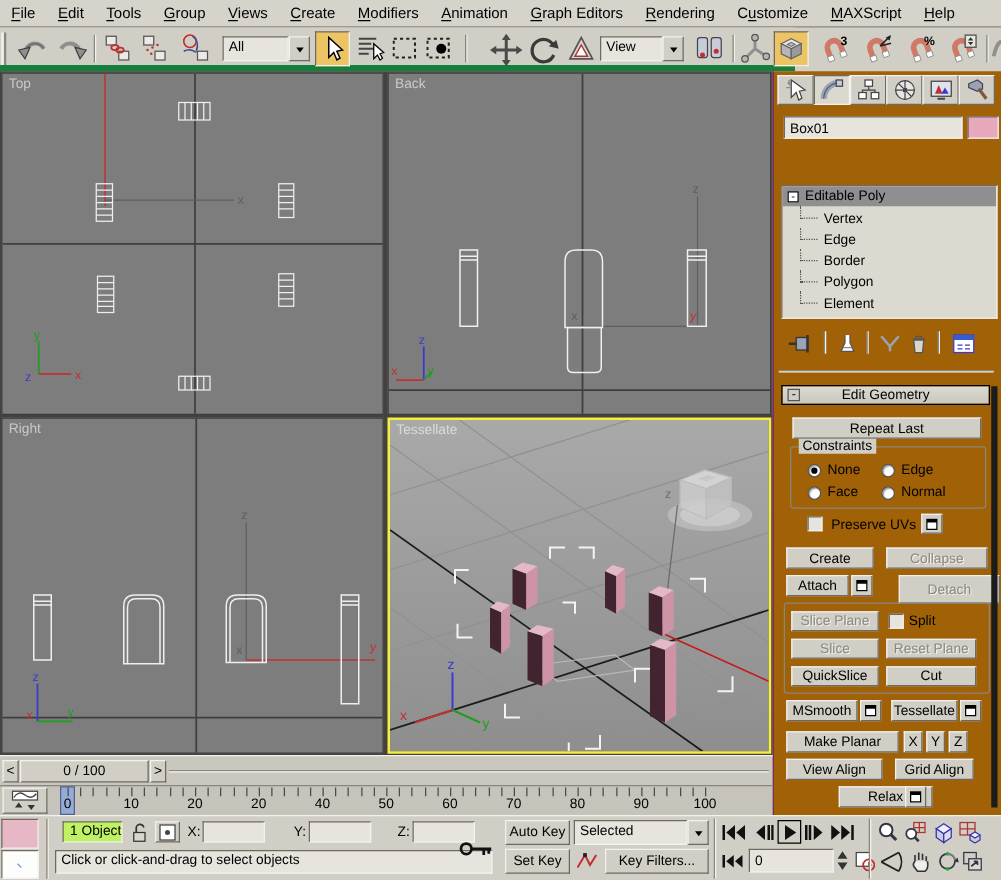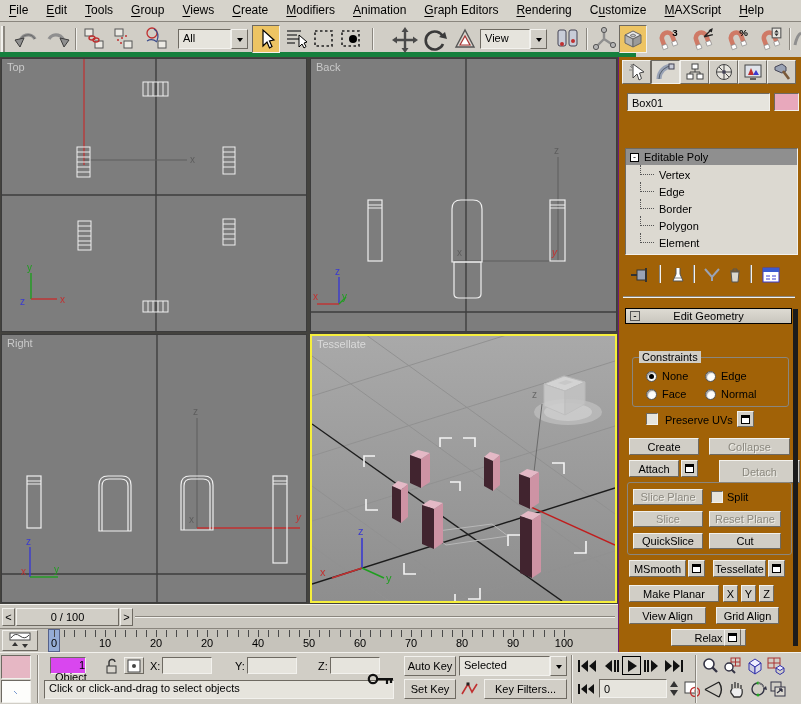--- a/index.html
+++ b/index.html
@@ -502,6 +502,7 @@
       <span>Edit Geometry</span>
     </div>
 
+    <div class="btn" style="left:15px;top:277px;width:151px;height:17px">Repeat Last</div>
 
     <div class="gb" style="left:13px;top:300px;width:157px;height:50px">
       <span class="leg">Constraints</span>

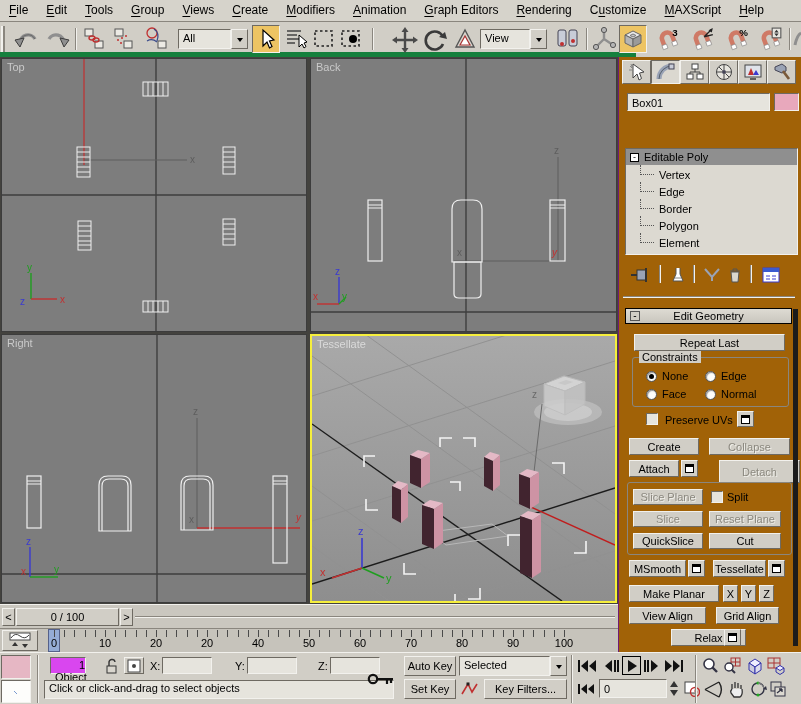--- a/index.html
+++ b/index.html
@@ -655,7 +655,7 @@
     </div>
     <div class="vsep" style="left:37px;top:2px;height:48px"></div>
 
-    <div class="sunkfld" style="left:50px;top:4px;width:36px;height:17px;text-align:right;background:#d946ef">1 Object</div>
+    <div class="sunkfld" style="left:50px;top:4px;width:48px;height:17px;text-align:right;background:#bef264">1 Object</div>
     <div class="flat" style="left:102px;top:4px;width:20px;height:17px">
       <svg width="16" height="16" viewBox="0 0 16 16">
         <path d="M5 8 V5 a3 3 0 0 1 6 -1" fill="none" stroke="#333" stroke-width="1.4"></path>

